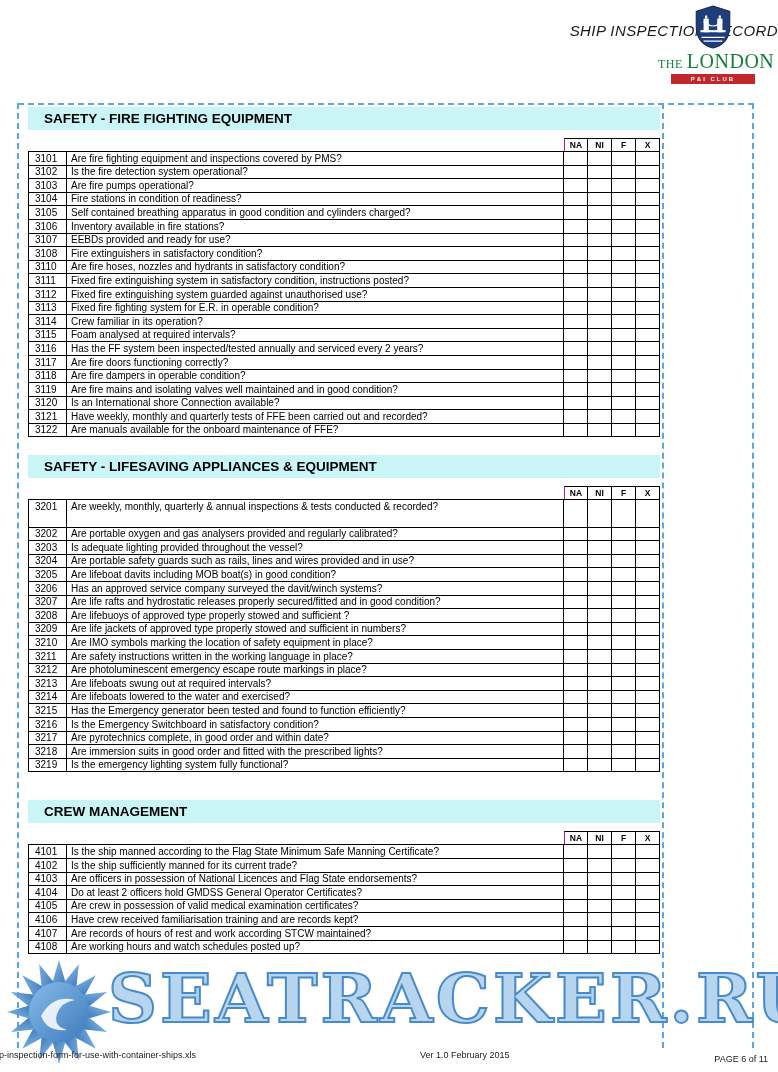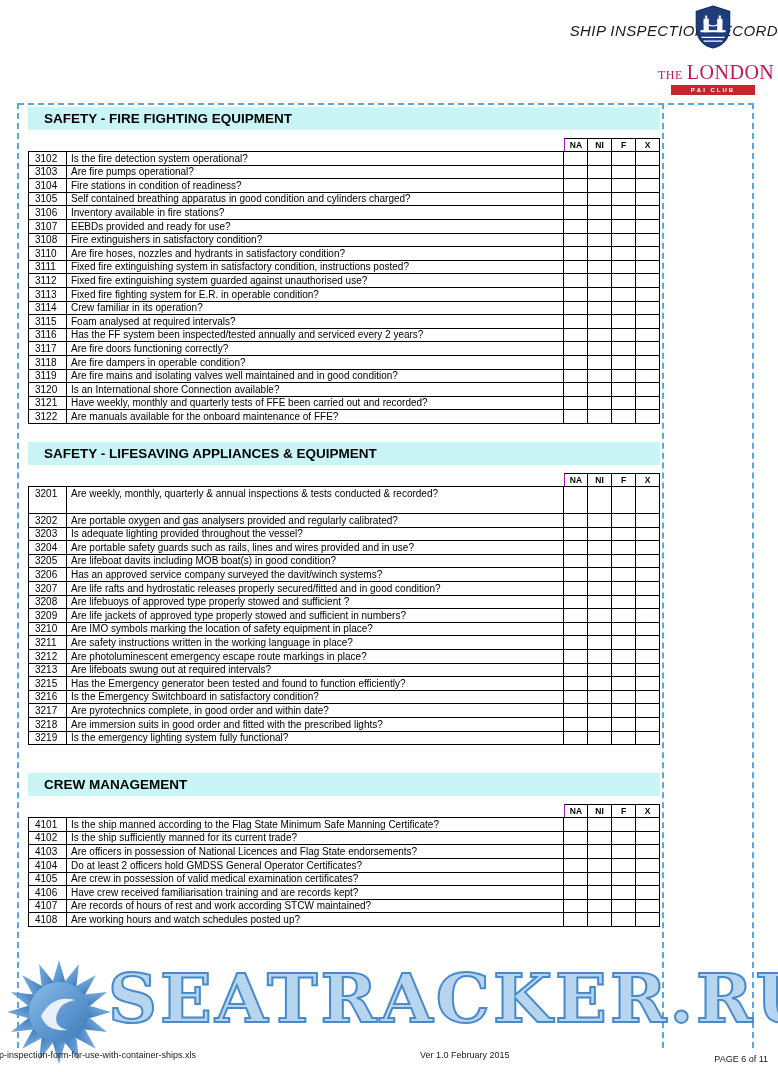--- a/index.html
+++ b/index.html
@@ -19,8 +19,8 @@
   }
   .logo svg{ display:block; margin:0 auto; }
   .logo-line{
-    font-family:"Liberation Serif", serif; color:#be185d;
-    margin-top:12px; white-space:nowrap;
+    font-family:"Liberation Serif", serif; color:#15803d;
+    margin-top:1px; white-space:nowrap;
   }
   .logo-the{ font-size:12px; letter-spacing:.5px; }
   .logo-name{ font-size:20px; letter-spacing:.5px; }

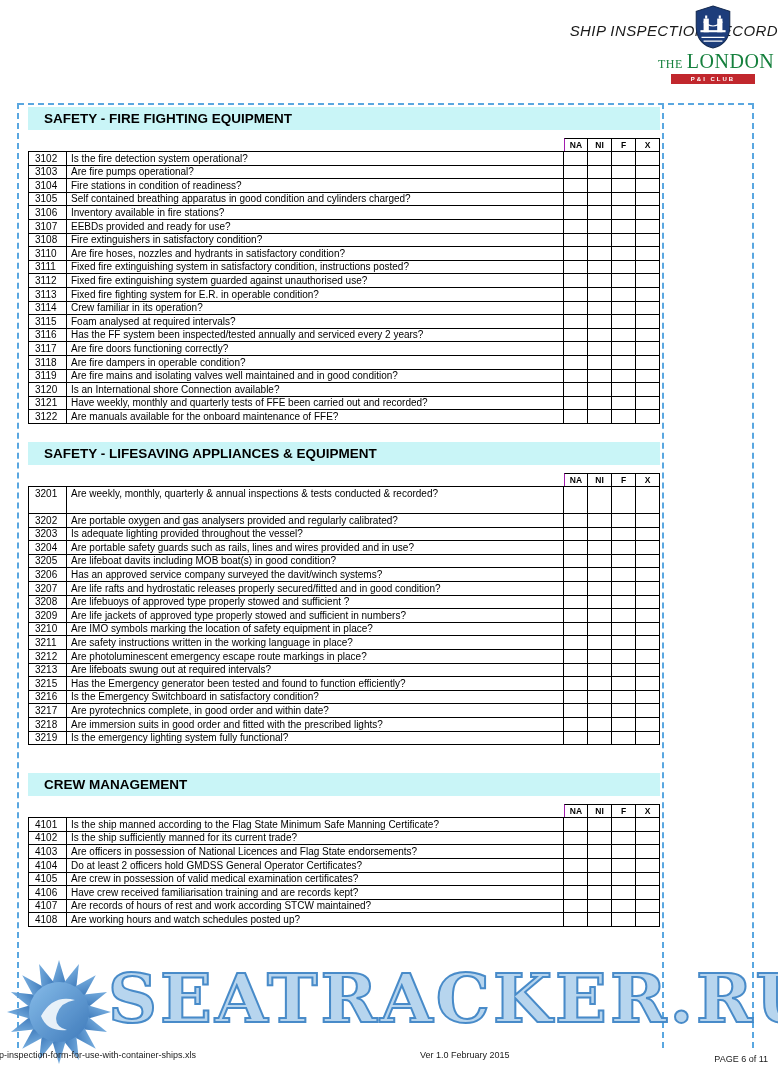--- a/index.html
+++ b/index.html
@@ -134,6 +134,14 @@
             <col class="c-chk">
           </colgroup>
         <tbody>
+            <tr>
+              <td class="cell-id">3101</td>
+              <td class="cell-q">Are fire fighting equipment and inspections covered by PMS?</td>
+              <td class="cell-chk"></td>
+              <td class="cell-chk"></td>
+              <td class="cell-chk"></td>
+              <td class="cell-chk"></td>
+            </tr>
             <tr>
               <td class="cell-id">3102</td>
               <td class="cell-q">Is the fire detection system operational?</td>

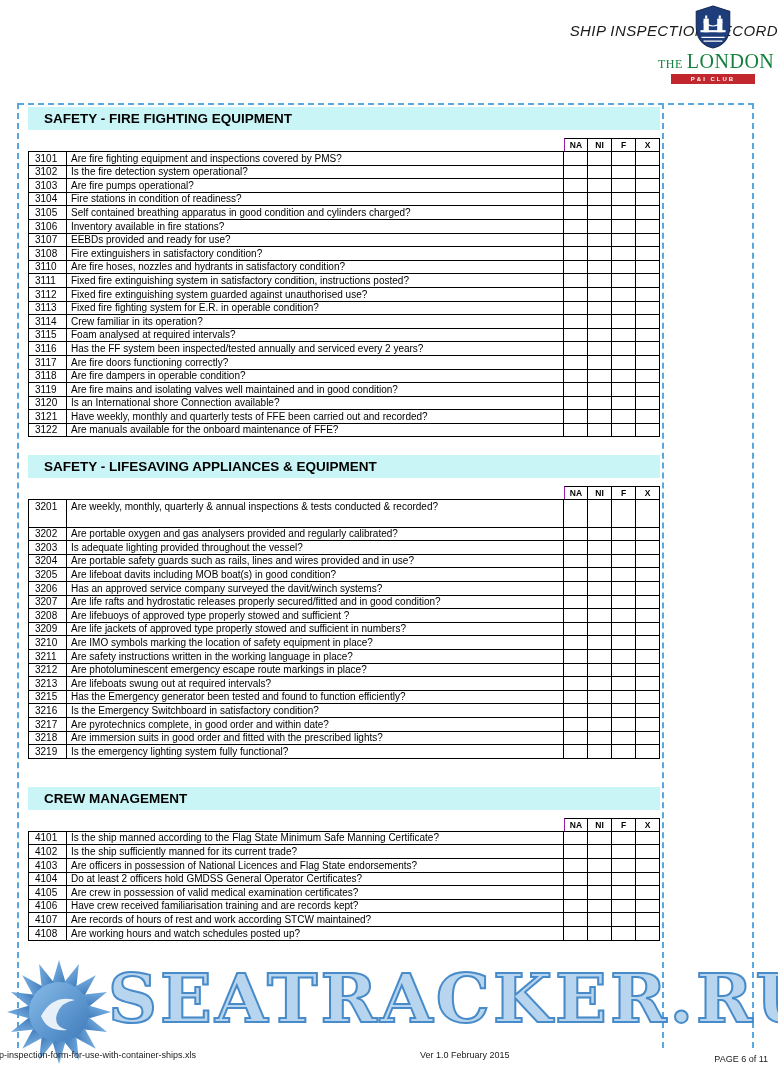--- a/index.html
+++ b/index.html
@@ -423,6 +423,14 @@
             <tr>
               <td class="cell-id">3213</td>
               <td class="cell-q">Are lifeboats swung out at required intervals?</td>
+              <td class="cell-chk"></td>
+              <td class="cell-chk"></td>
+              <td class="cell-chk"></td>
+              <td class="cell-chk"></td>
+            </tr>
+            <tr>
+              <td class="cell-id">3214</td>
+              <td class="cell-q">Are lifeboats lowered to the water and exercised?</td>
               <td class="cell-chk"></td>
               <td class="cell-chk"></td>
               <td class="cell-chk"></td>

